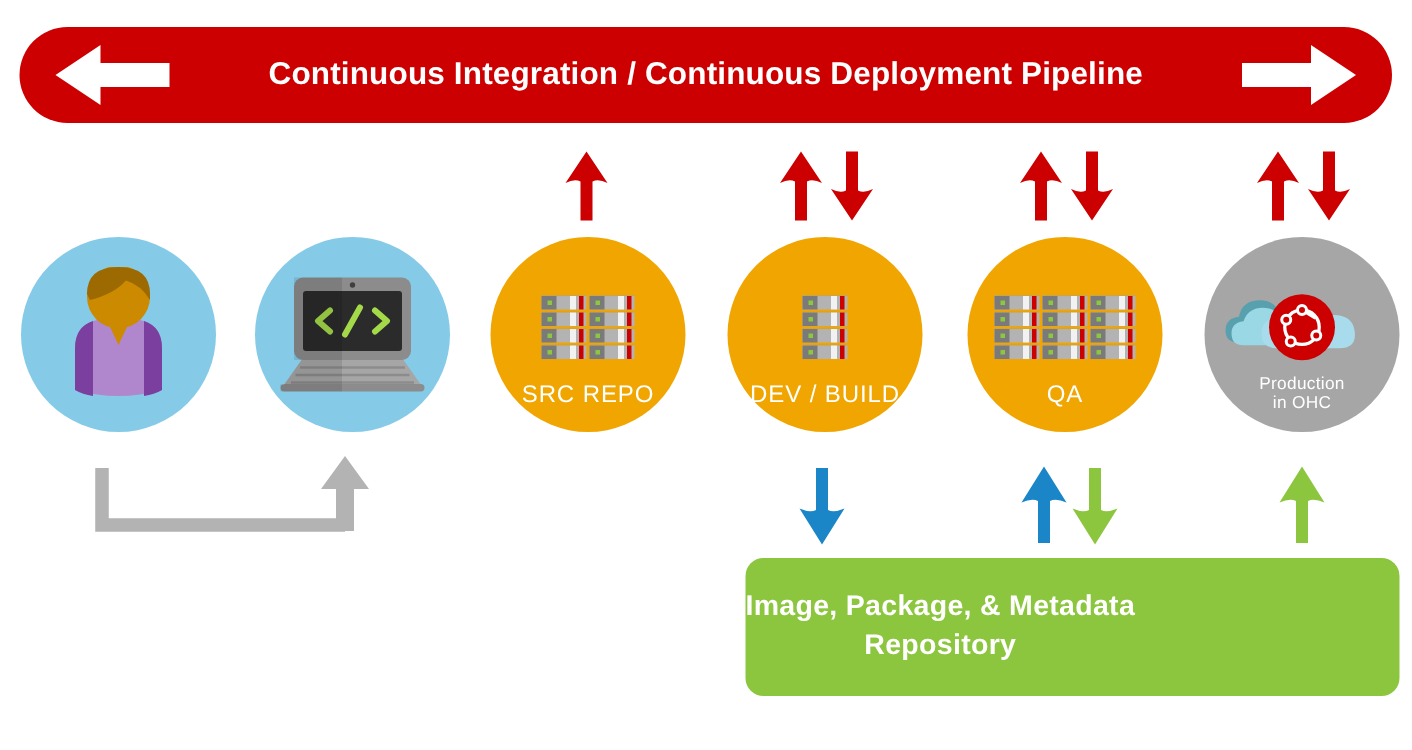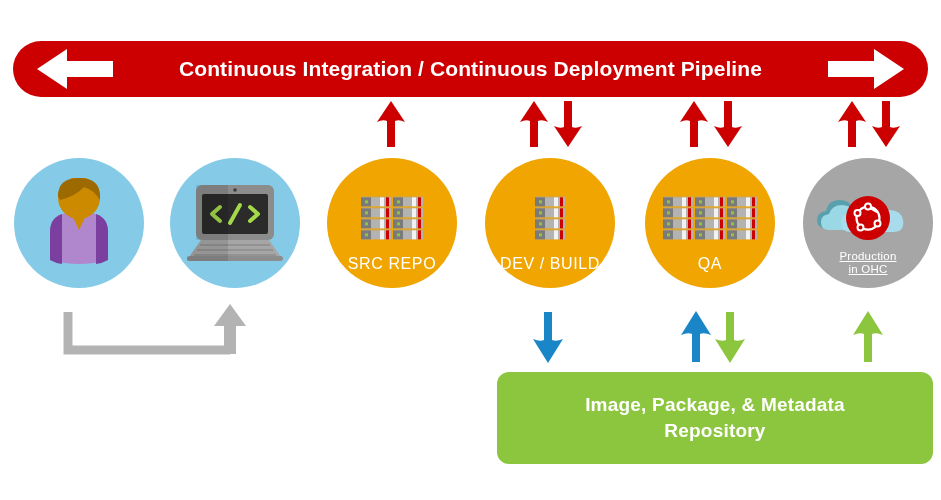--- a/index.html
+++ b/index.html
@@ -25,13 +25,12 @@
     left: 13px;
     top: 18px;
     width: 915px;
-    height: 56px;
+    height: 64px;
     background: #cc0000;
     border-radius: 34px;
     display: flex;
     align-items: center;
     justify-content: center;
-    margin-top: 23px;
   }
   .banner-title {
     color: #ffffff;

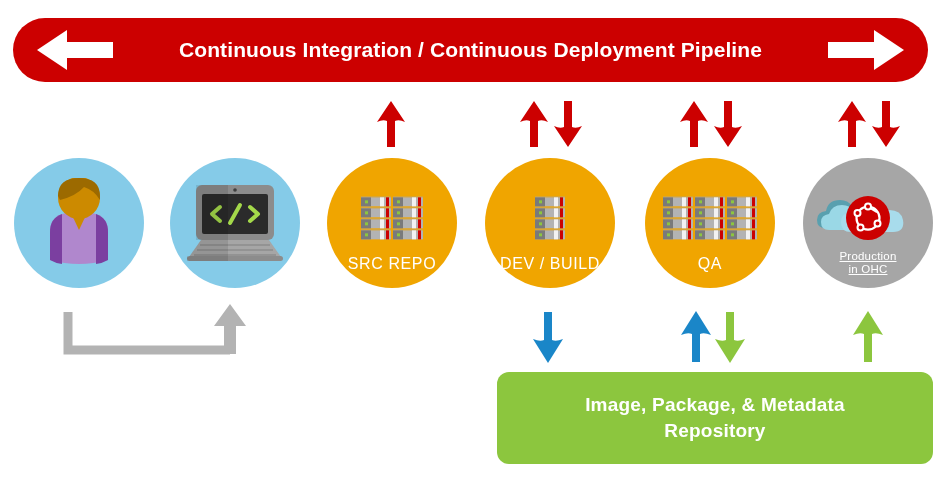--- a/index.html
+++ b/index.html
@@ -73,7 +73,7 @@
     letter-spacing: 0.6px;
     line-height: 13px;
   }
-  .node-label.two-line { bottom: 12px; font-size: 11.5px; letter-spacing: 0.2px; text-decoration: underline; }
+  .node-label.two-line { bottom: 12px; font-size: 11.5px; letter-spacing: 0.2px; }
 
   .node-icon {
     position: absolute;

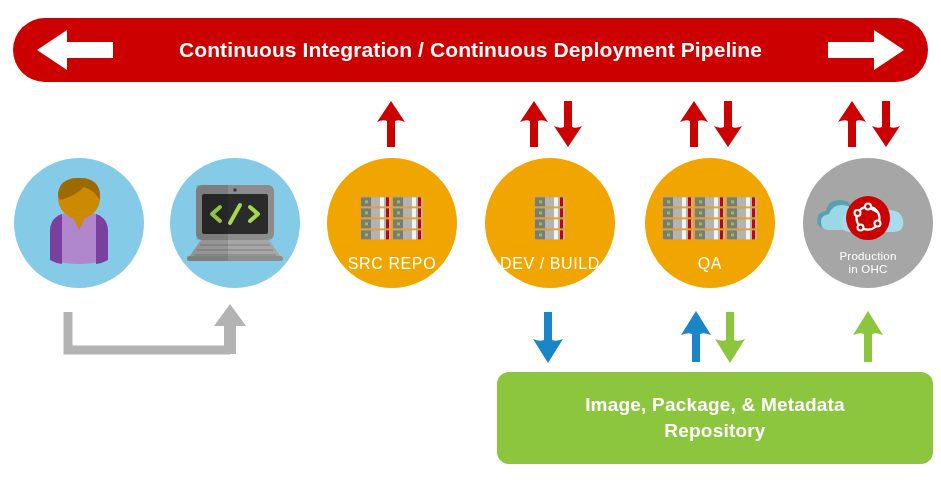--- a/index.html
+++ b/index.html
@@ -127,7 +127,6 @@
     border-radius: 12px;
     display: flex;
     align-items: center;
-    justify-content: center;
     text-align: center;
   }
   .repo-text {

